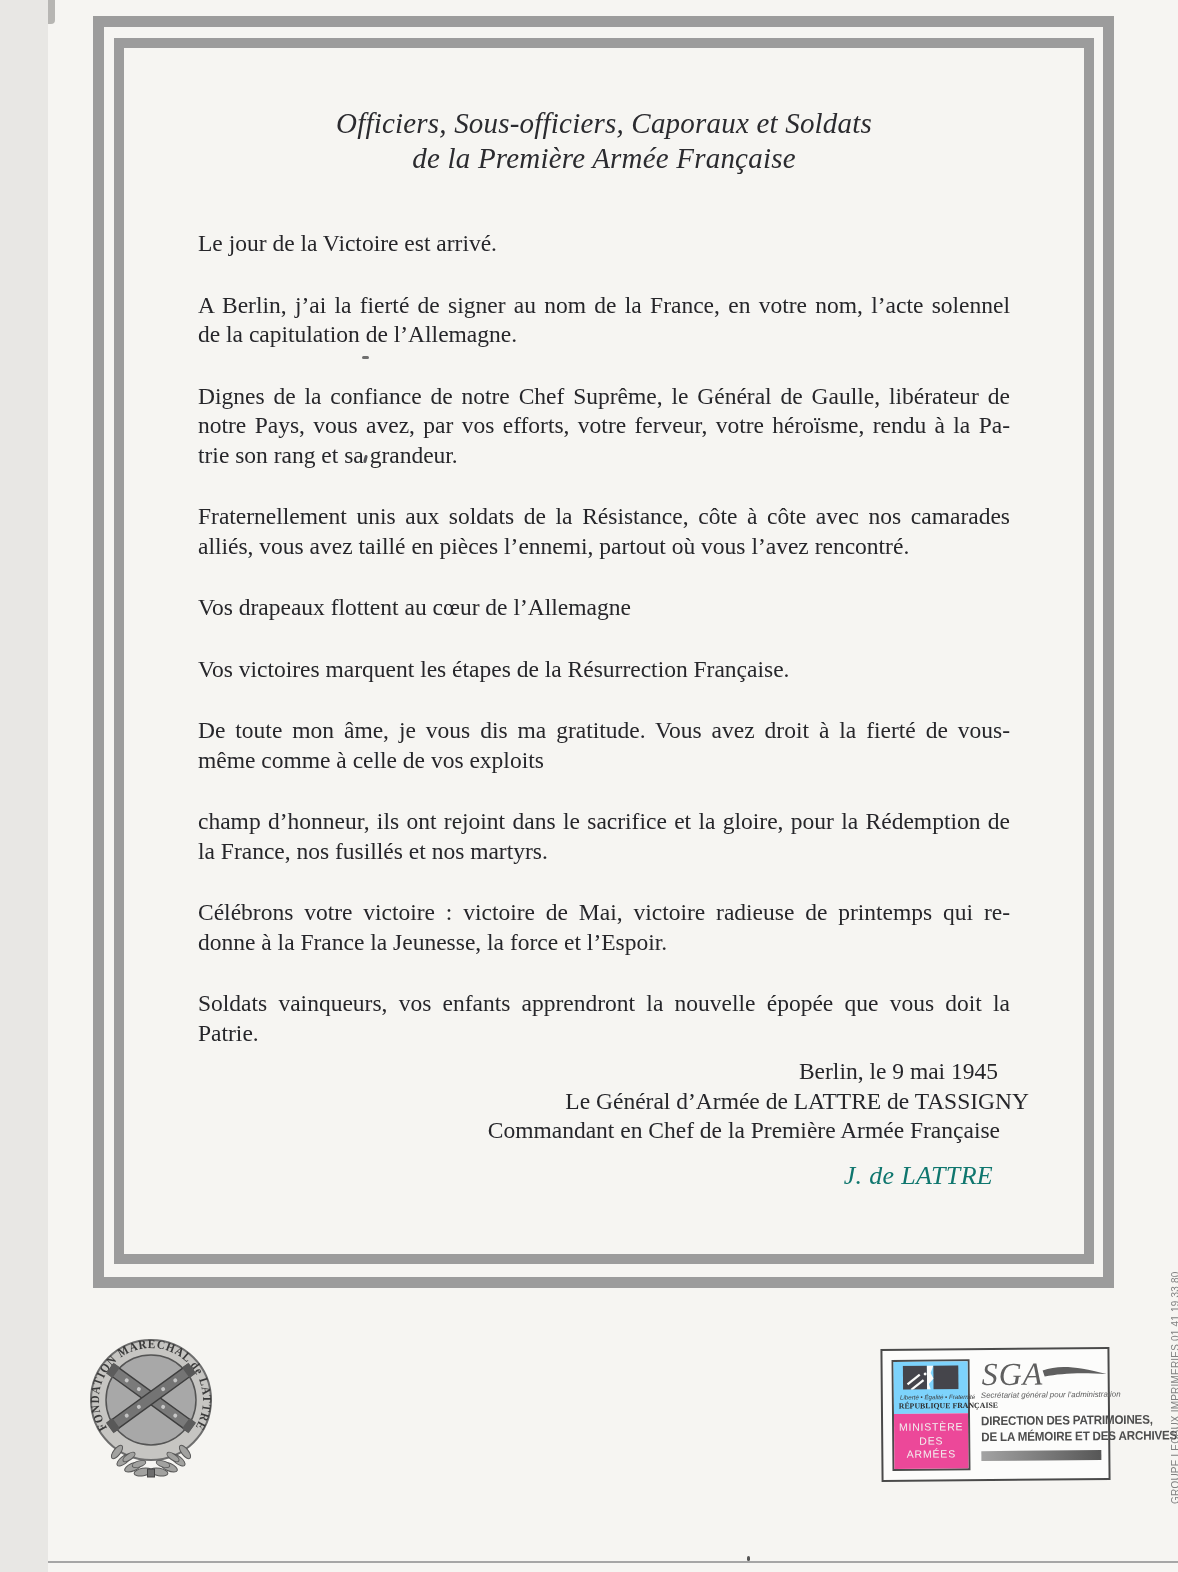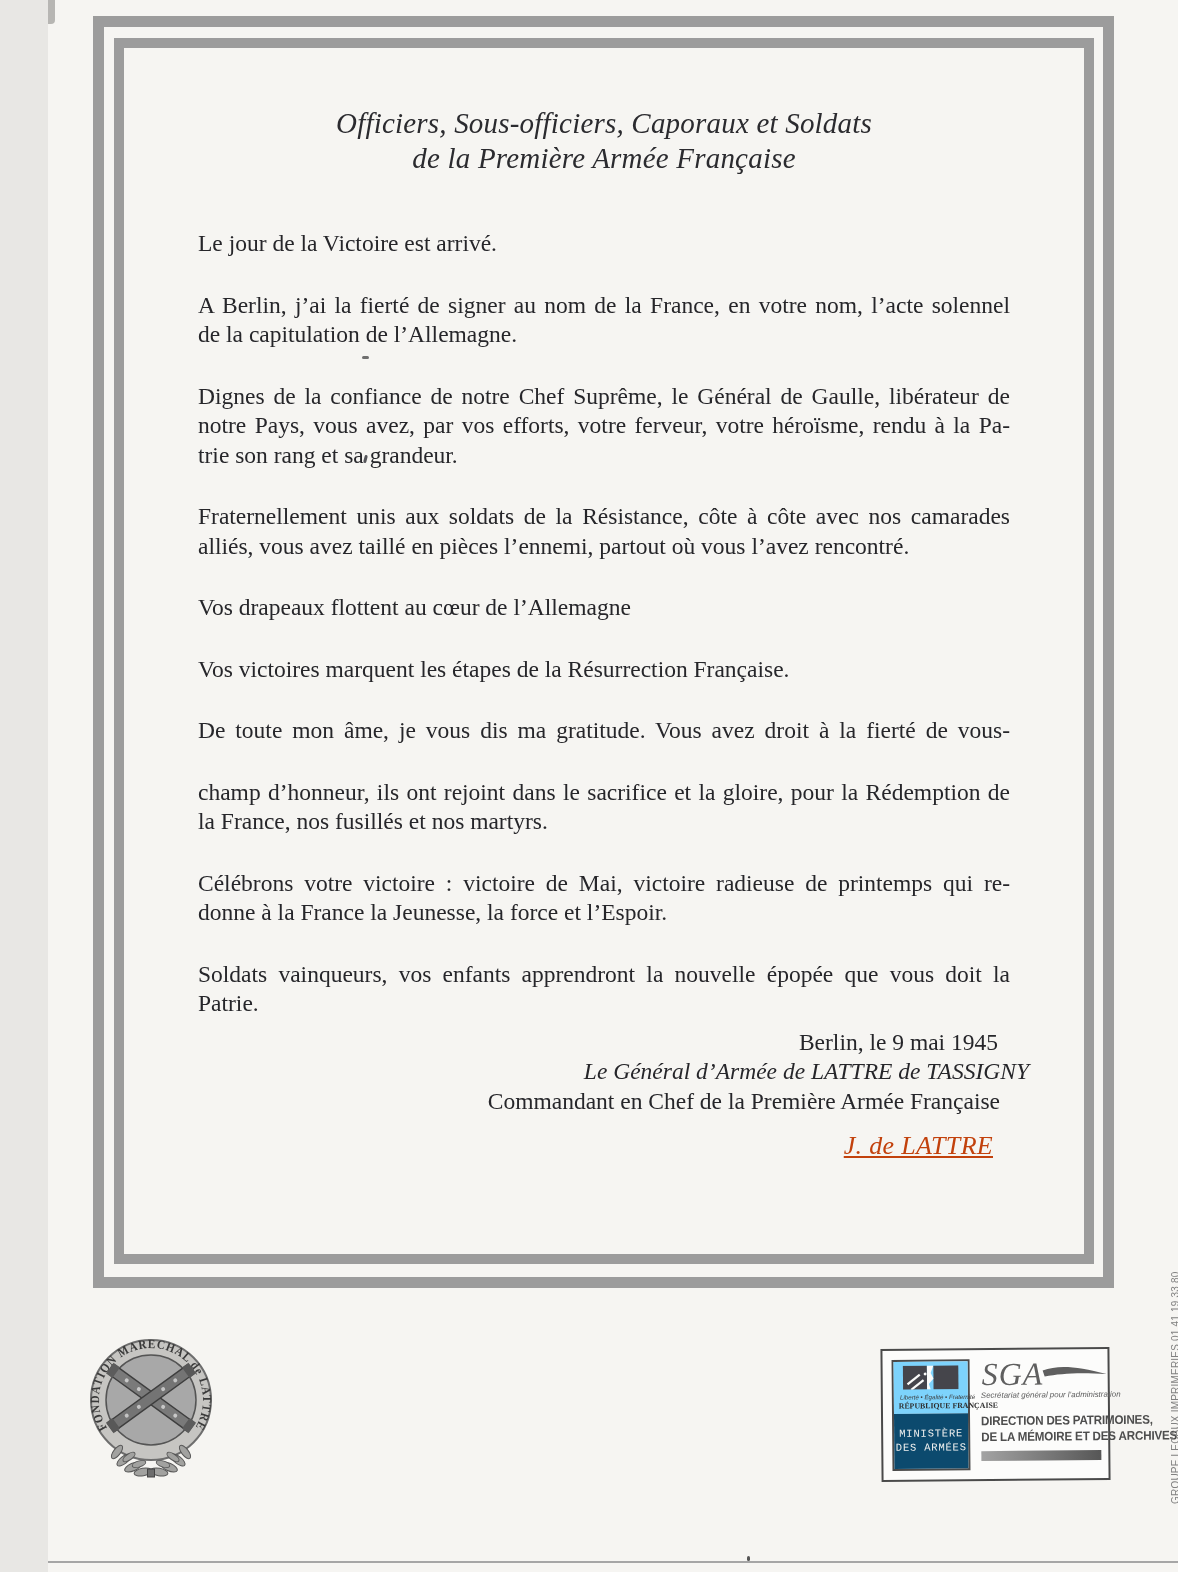--- a/index.html
+++ b/index.html
@@ -141,6 +141,7 @@
         </div>
         <div class="para">
           <div class="line">De toute mon âme, je vous dis ma gratitude. Vous avez droit à la fierté de vous-</div>
+          <div class="line last">même comme à celle de vos exploits</div>
         </div>
         <div class="para">
           <div class="line">champ d’honneur, ils ont rejoint dans le sacrifice et la gloire, pour la Rédemption de</div>

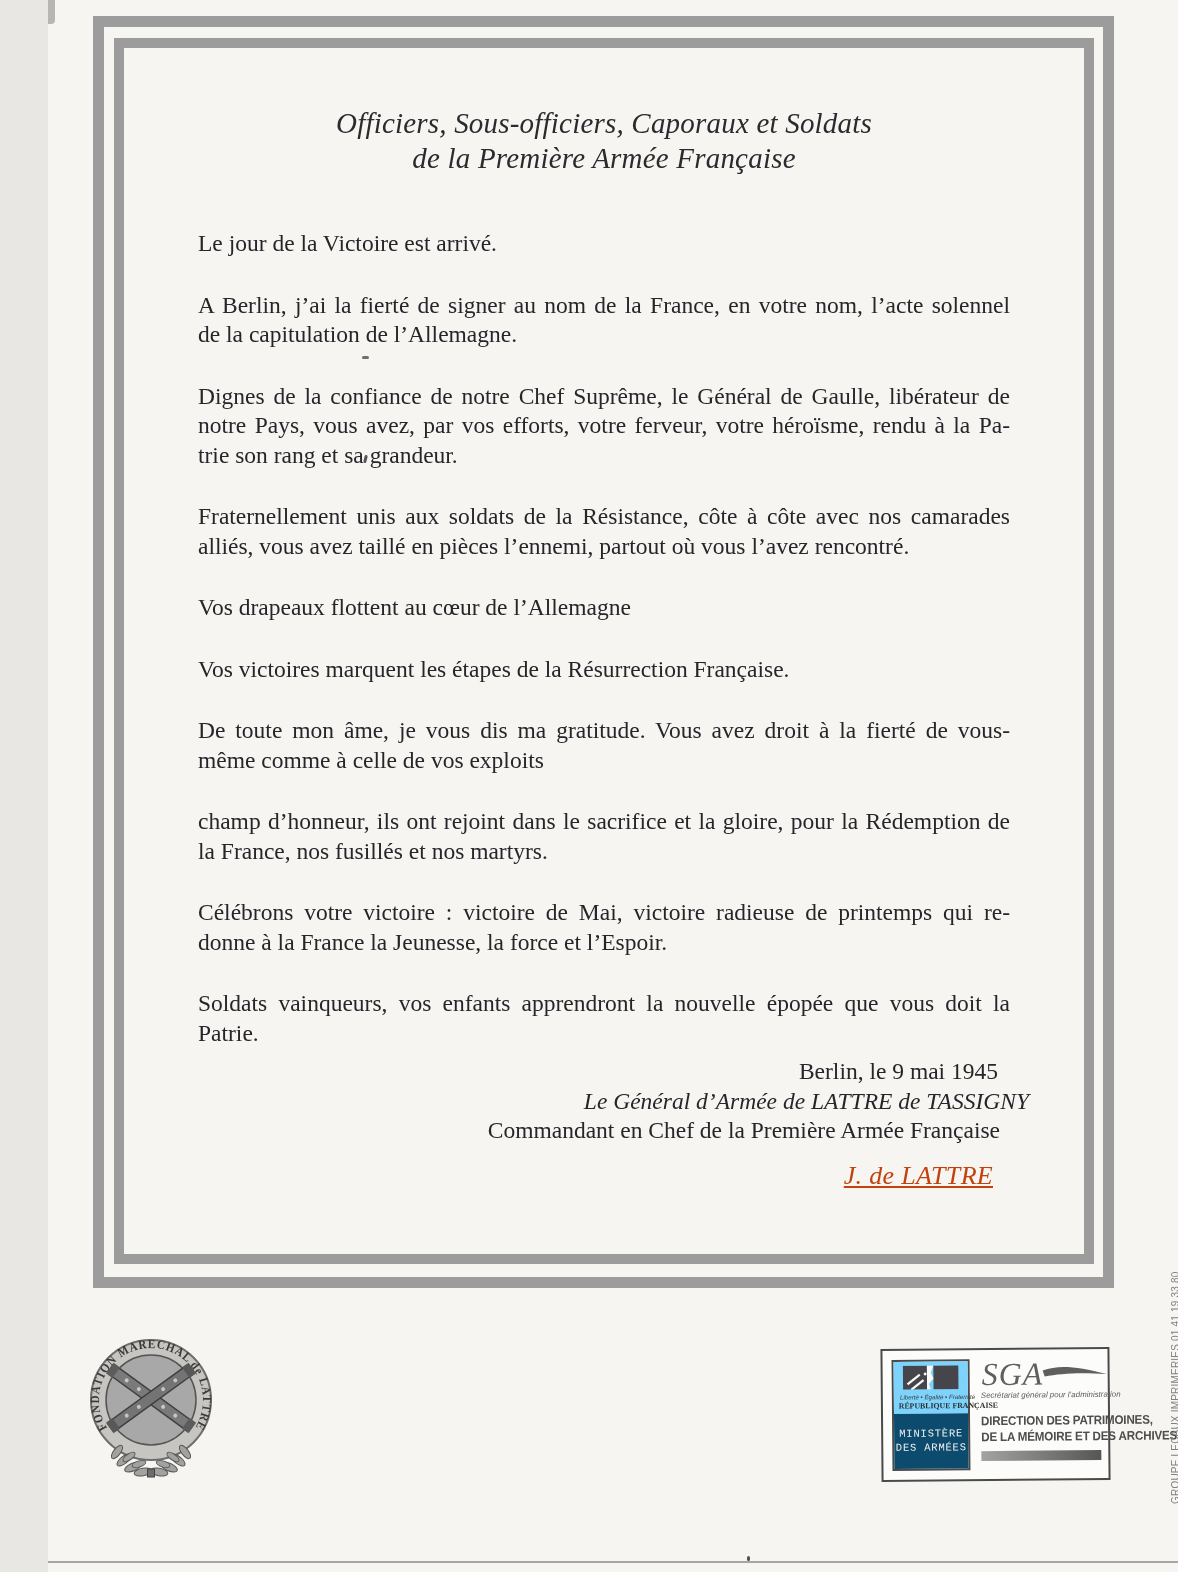--- a/index.html
+++ b/index.html
@@ -35,7 +35,7 @@
     font-size:23.5px; line-height:29.5px; text-align:right;
   }
   .closing .c1{padding-right:35px;}
-  .closing .c2{padding-right:4px;font-style:italic;}
+  .closing .c2{padding-right:4px;}
   .closing .c3{padding-right:33px;}
   .closing .sig{
     margin-top:15px; padding-right:40px;

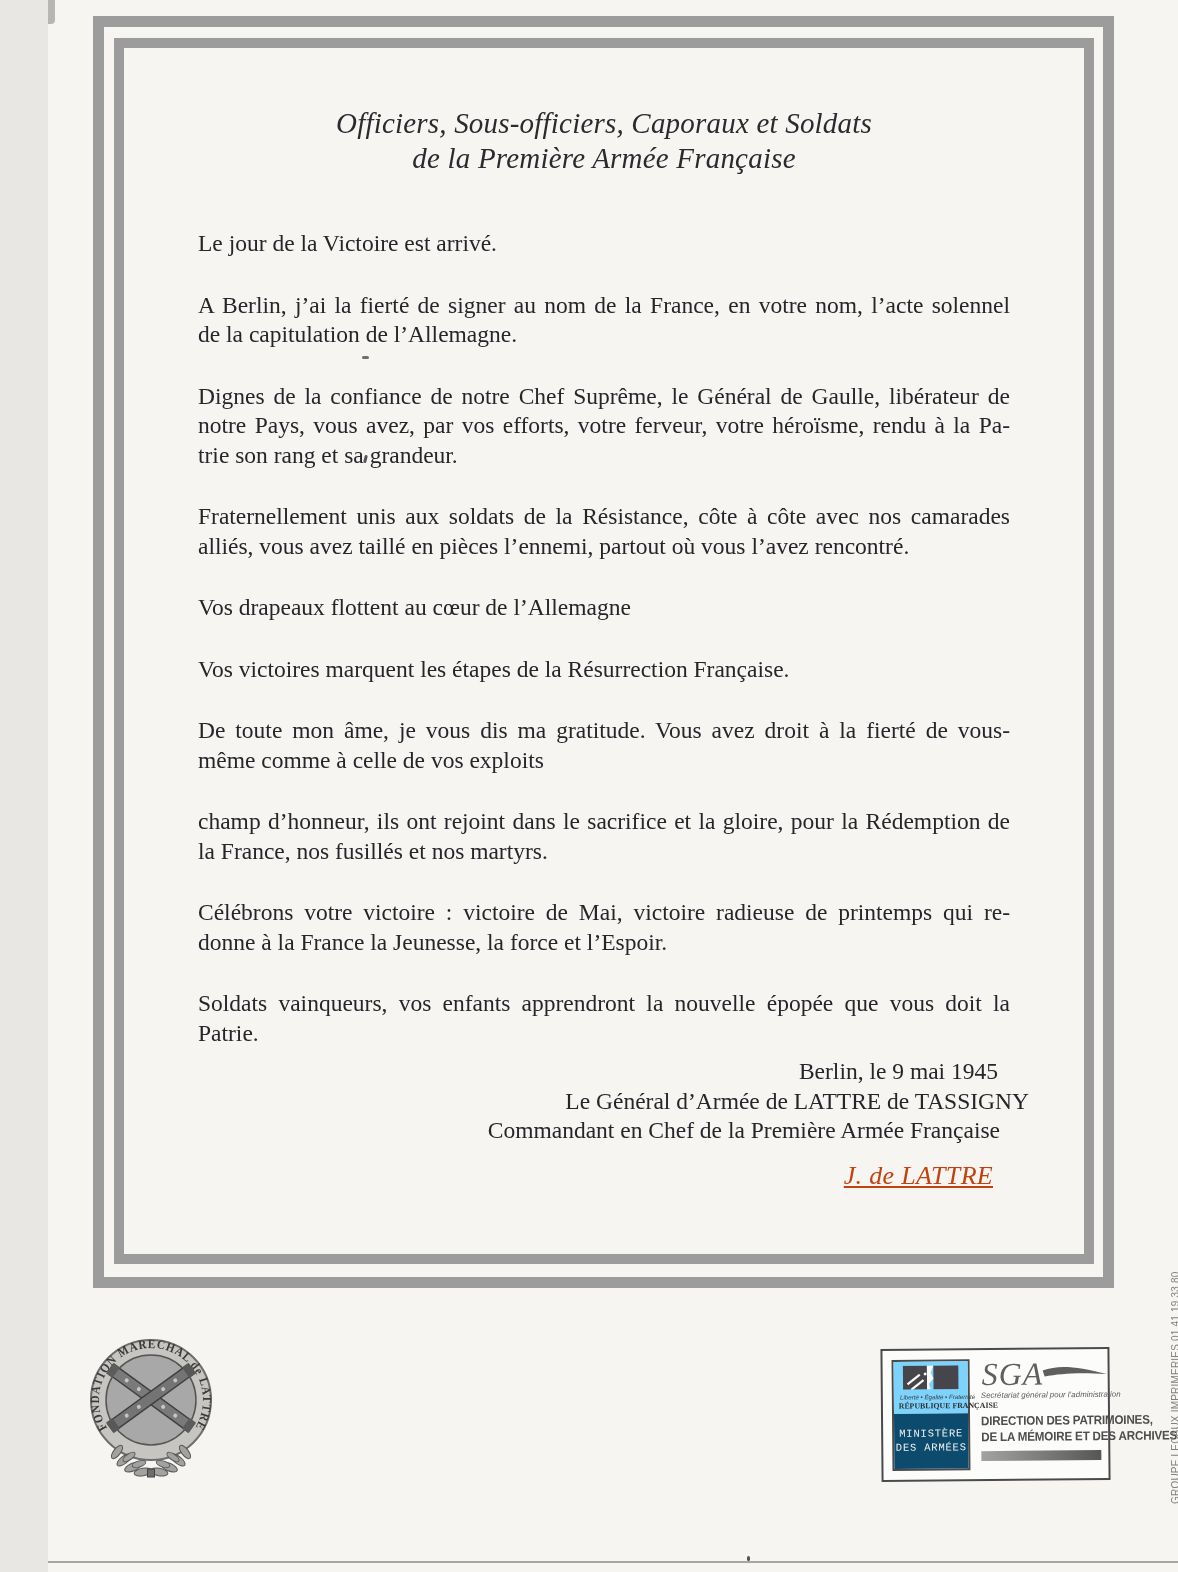--- a/index.html
+++ b/index.html
@@ -39,7 +39,7 @@
   .closing .c3{padding-right:33px;}
   .closing .sig{
     margin-top:15px; padding-right:40px;
-    font-style:italic; font-size:26px; letter-spacing:.3px; color:#c2410c;text-decoration:underline;
+    font-style:italic; font-size:26px; letter-spacing:.3px; color:#0f766e;
   }
   
   .artifact{position:absolute; background:#6f6f6f; border-radius:2px;}

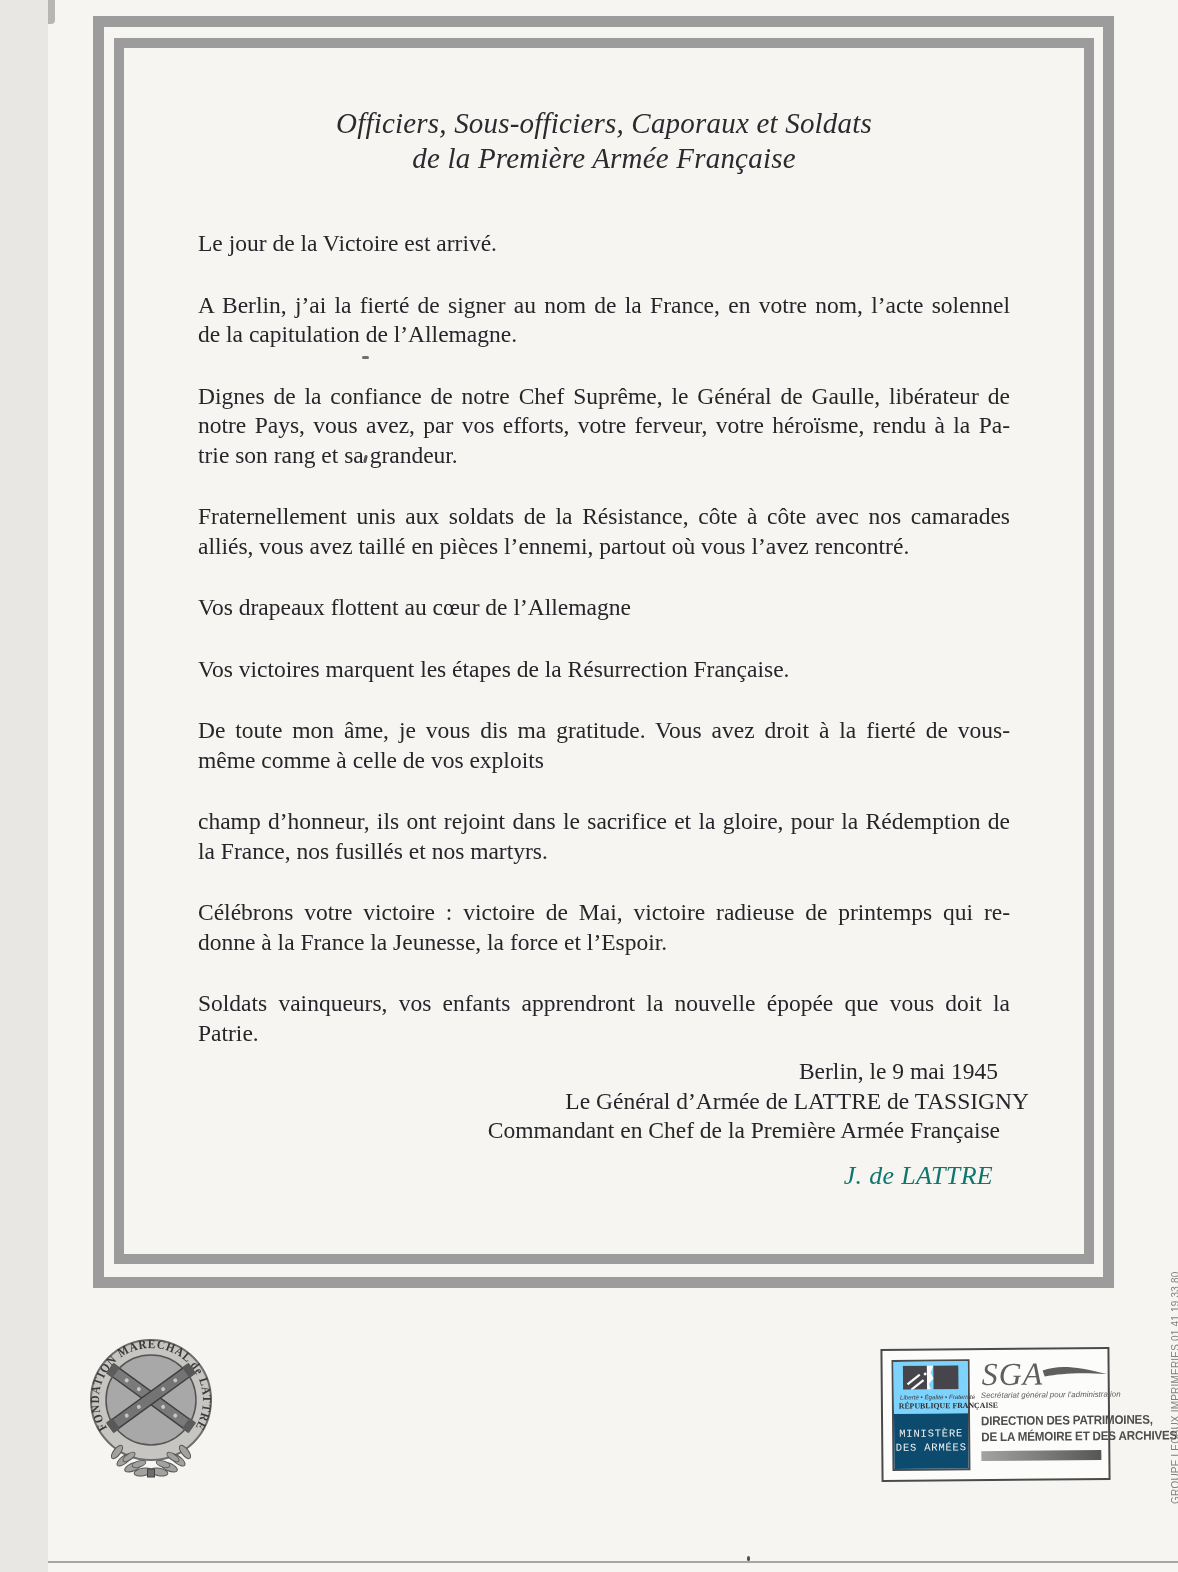--- a/index.html
+++ b/index.html
@@ -75,8 +75,8 @@
     color:#2e2e2e; white-space:nowrap; transform:scale(.92); transform-origin:center;
   }
   .ministry{
-    flex:1; background:#0c4a6e; color:#f2f2f0;
-    font-family:Liberation Mono, monospace; font-size:10.5px; line-height:13.5px;
+    flex:1; background:#ec4899; color:#f2f2f0;
+    font-family:Liberation Sans, sans-serif; font-size:10.5px; line-height:13.5px;
     letter-spacing:.8px; text-align:center; display:flex; flex-direction:column;
     justify-content:center; padding:2px 0;
   }

